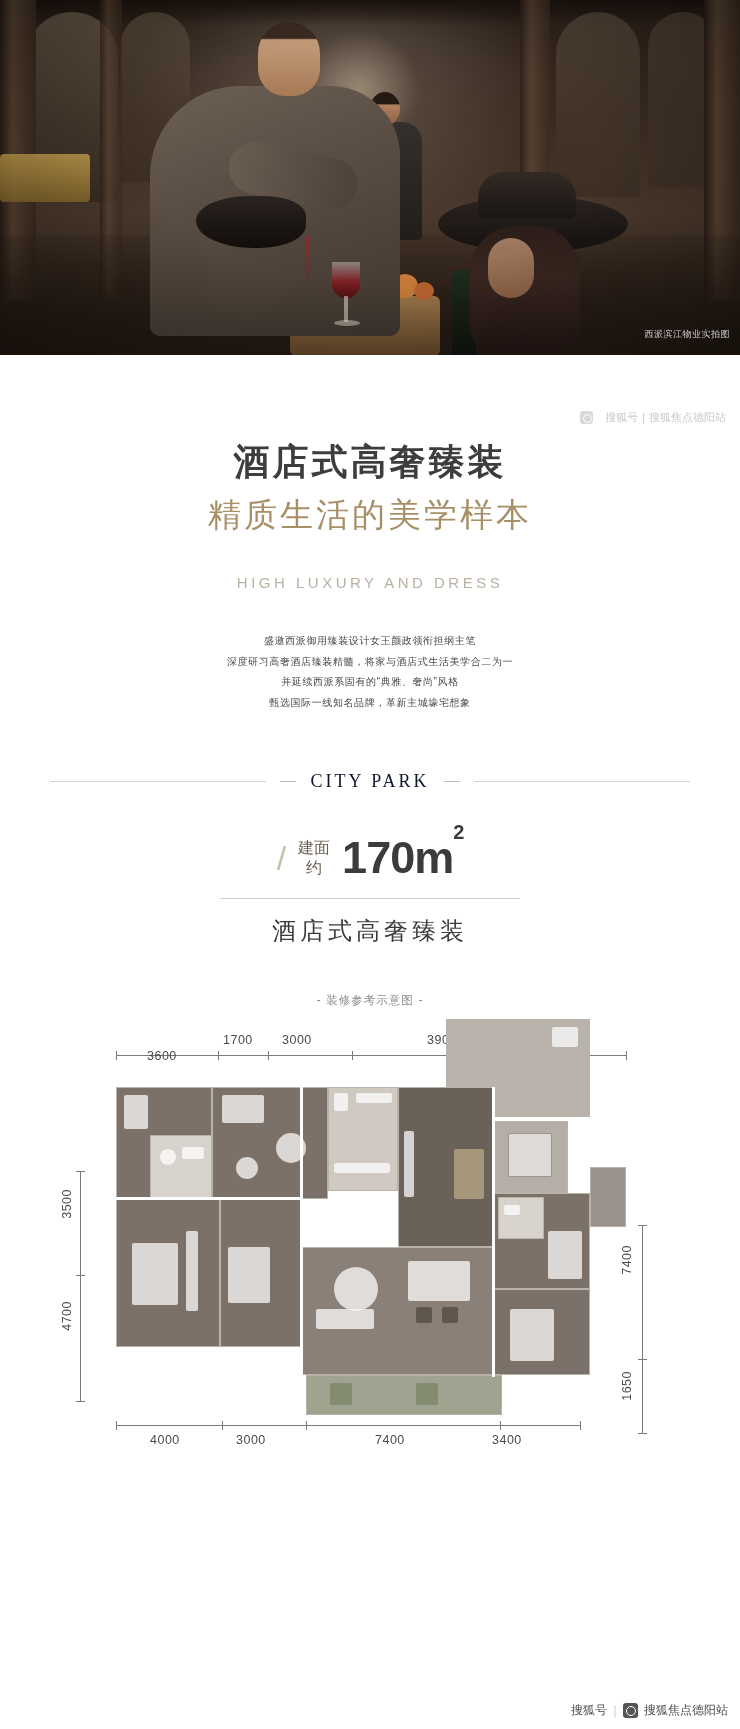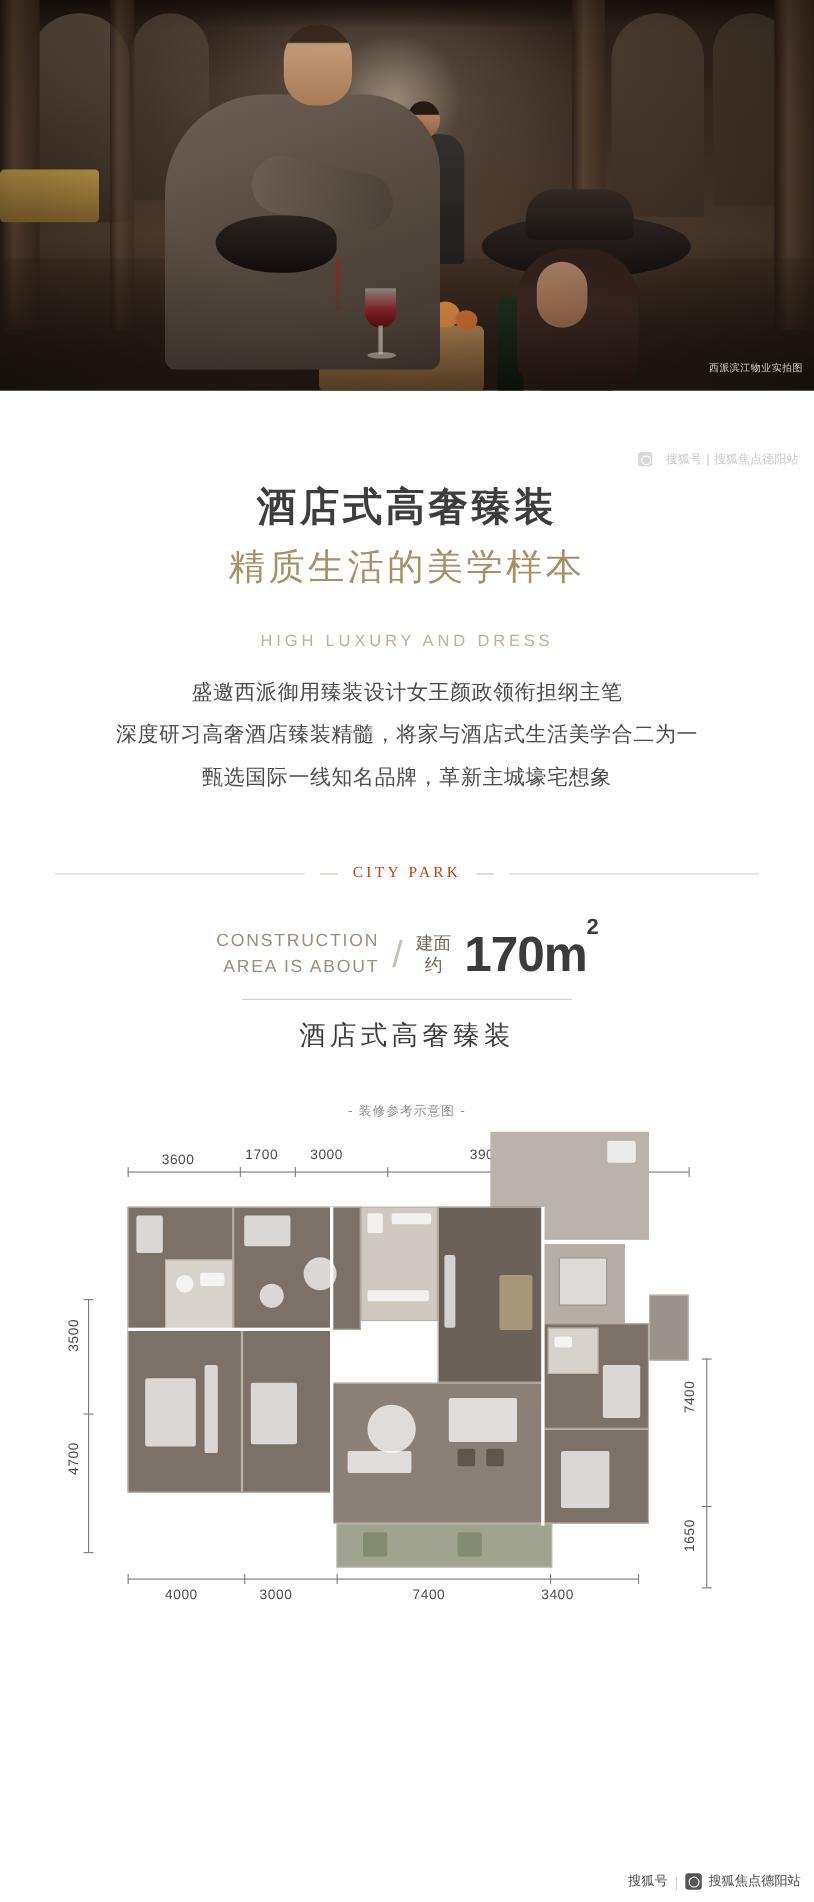--- a/index.html
+++ b/index.html
@@ -297,8 +297,8 @@
     font-family: "Liberation Sans", sans-serif;
   }
   .h-paragraph {
-    margin-top: 20px;
-    font-size: 19px;
+    margin-top: 40px;
+    font-size: 10px;
     line-height: 2.05;
     color: #4a4a4a;
     letter-spacing: .6px;

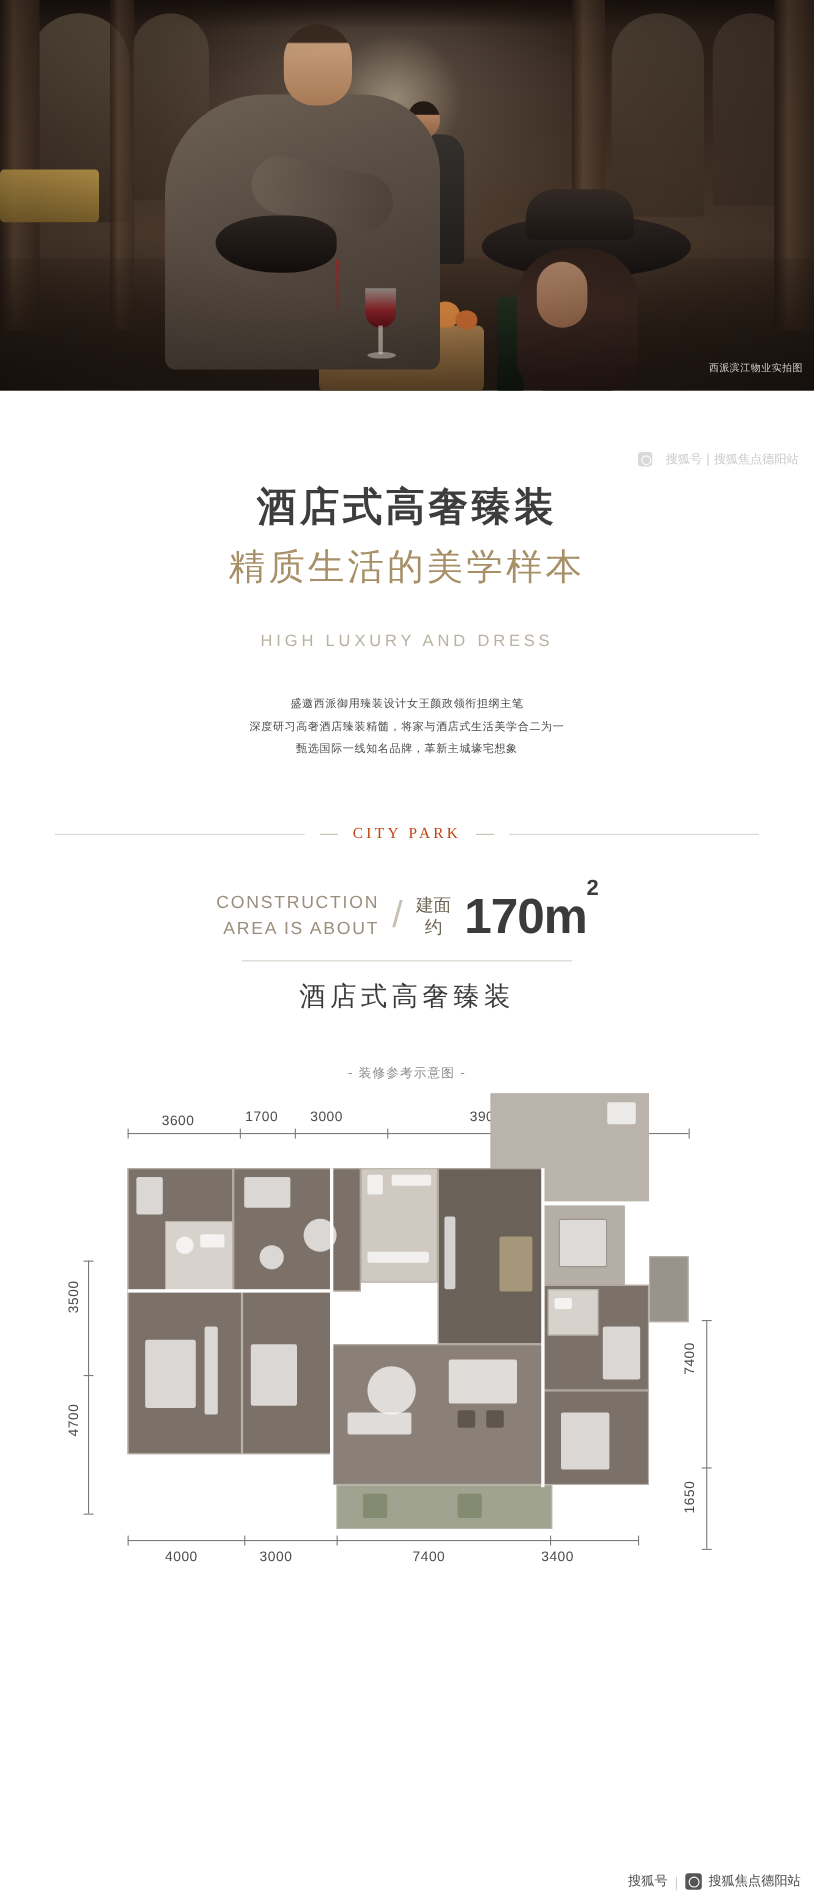--- a/index.html
+++ b/index.html
@@ -558,6 +558,7 @@
     <div class="h-paragraph">
       <div>盛邀西派御用臻装设计女王颜政领衔担纲主笔</div>
       <div>深度研习高奢酒店臻装精髓，将家与酒店式生活美学合二为一</div>
+      <div>并延续西派系固有的“典雅、奢尚”风格</div>
       <div>甄选国际一线知名品牌，革新主城壕宅想象</div>
     </div>
   </div>

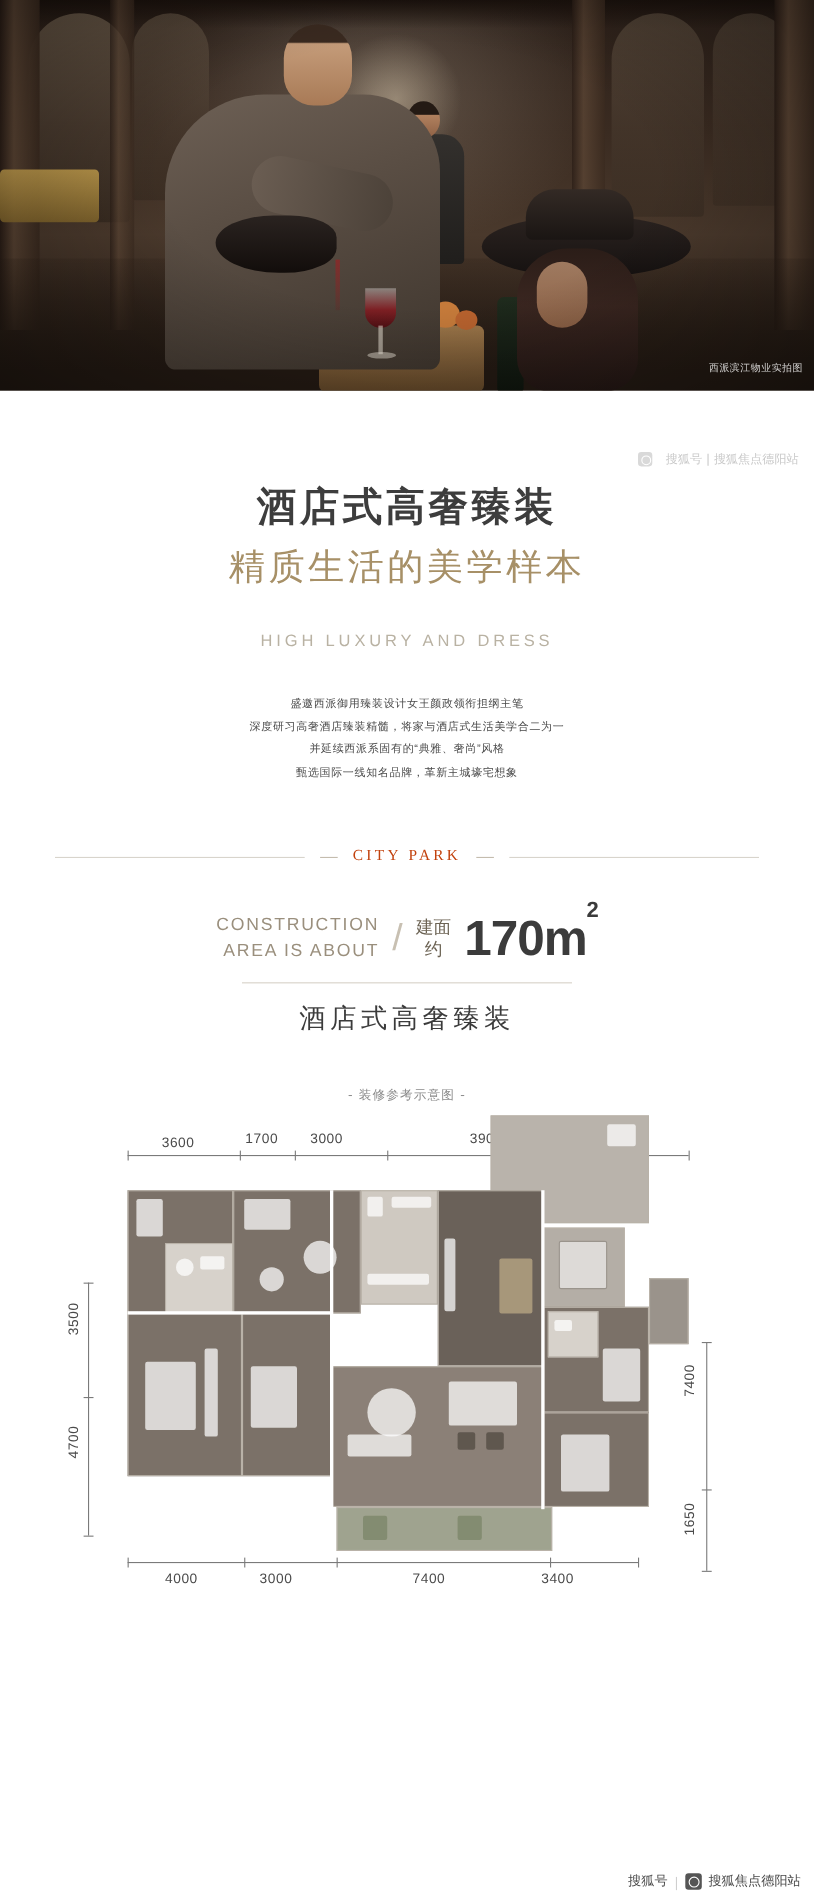--- a/index.html
+++ b/index.html
@@ -322,9 +322,9 @@
     width: 16px; height: 1px; background: #c4bcae;
   }
   .bd-text {
-    font-size: 14px;
+    font-size: 18px;
     letter-spacing: 3px;
-    color: #c2410c;
+    color: #0f172a;
     font-family: "Liberation Serif", serif;
     white-space: nowrap;
   }

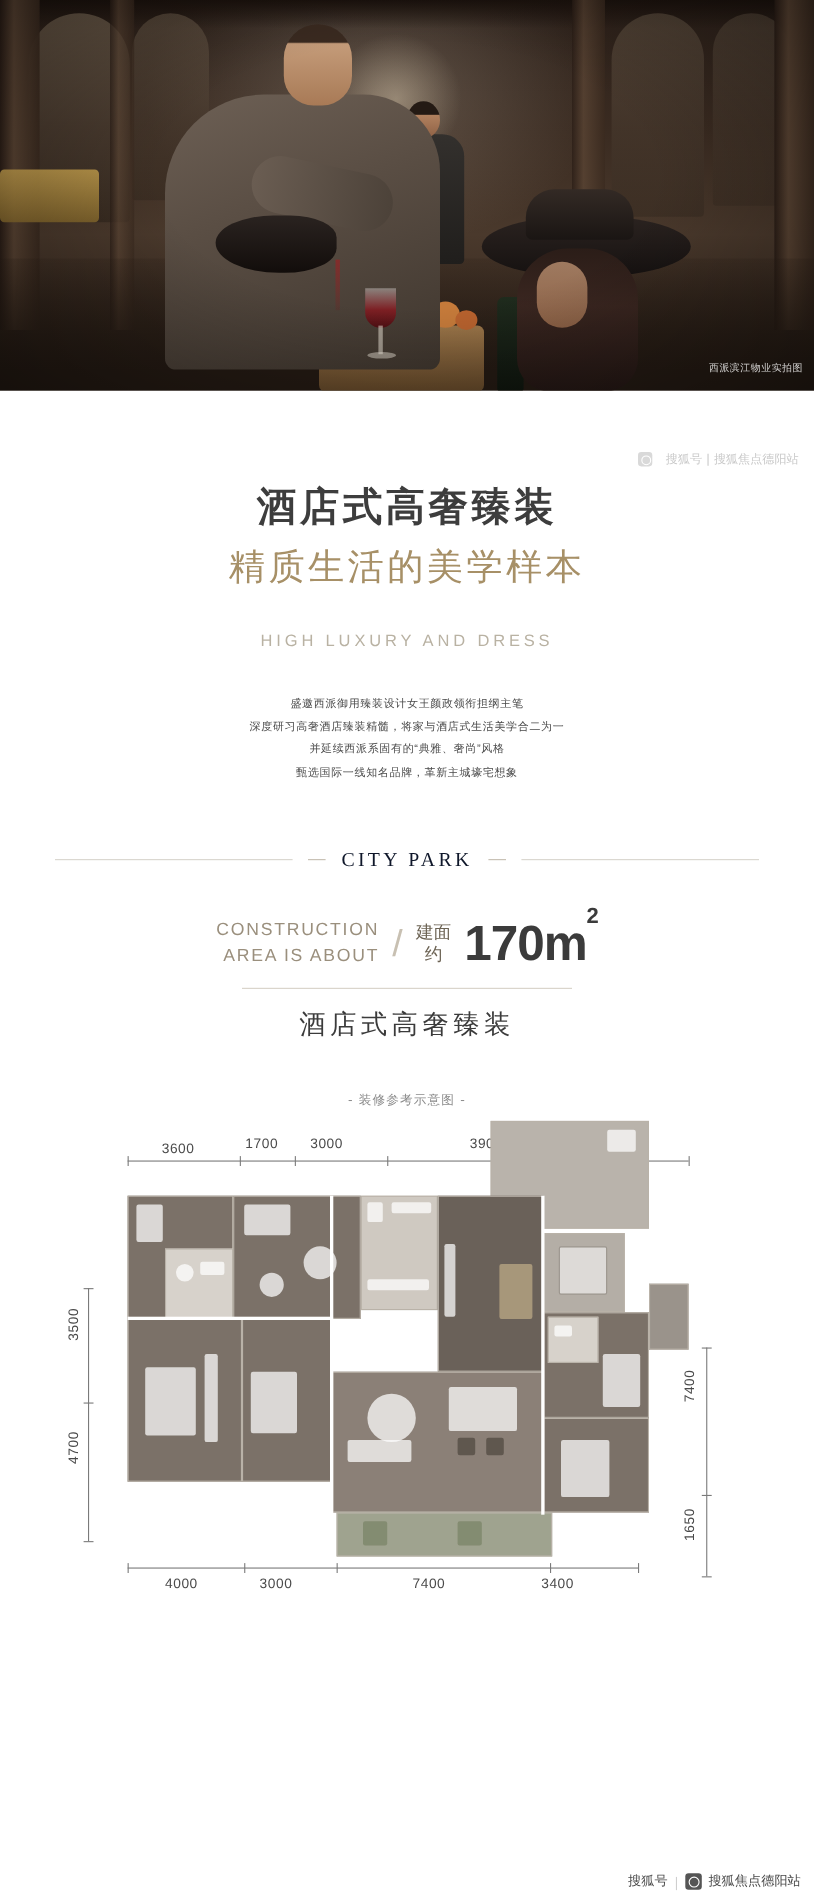--- a/index.html
+++ b/index.html
@@ -573,10 +573,6 @@
 
   <div class="area-block">
     <div class="area-row">
-      <div class="area-en">
-        <div>CONSTRUCTION</div>
-        <div>AREA IS ABOUT</div>
-      </div>
       <div class="area-slash">/</div>
       <div class="area-cn-small">
         <div>建面</div>

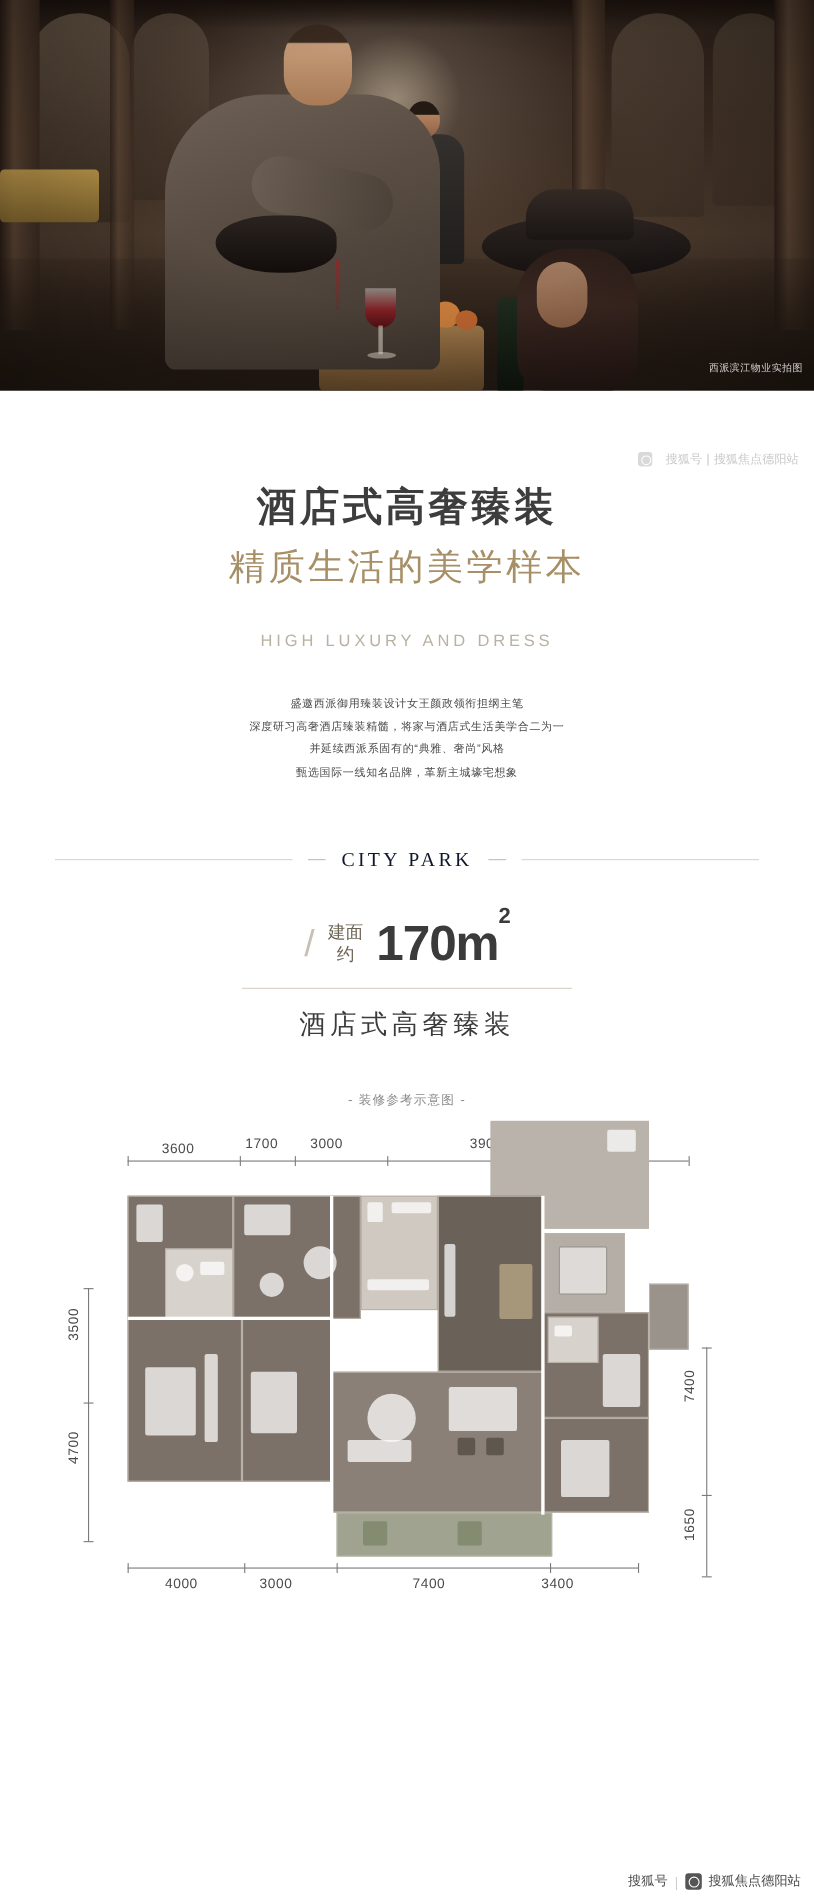--- a/index.html
+++ b/index.html
@@ -596,7 +596,7 @@
     <div class="tick v" style="left:442px; top:58px;"></div>
     <div class="tick v" style="left:606px; top:58px;"></div>
 
-    <div class="dim-label" style="left:127px; top:44px;">3600</div>
+    <div class="dim-label" style="left:127px; top:56px;">3600</div>
     <div class="dim-label" style="left:203px; top:40px;">1700</div>
     <div class="dim-label" style="left:262px; top:40px;">3000</div>
     <div class="dim-label" style="left:360px; top:40px;margin-left:47px;">3900</div>

